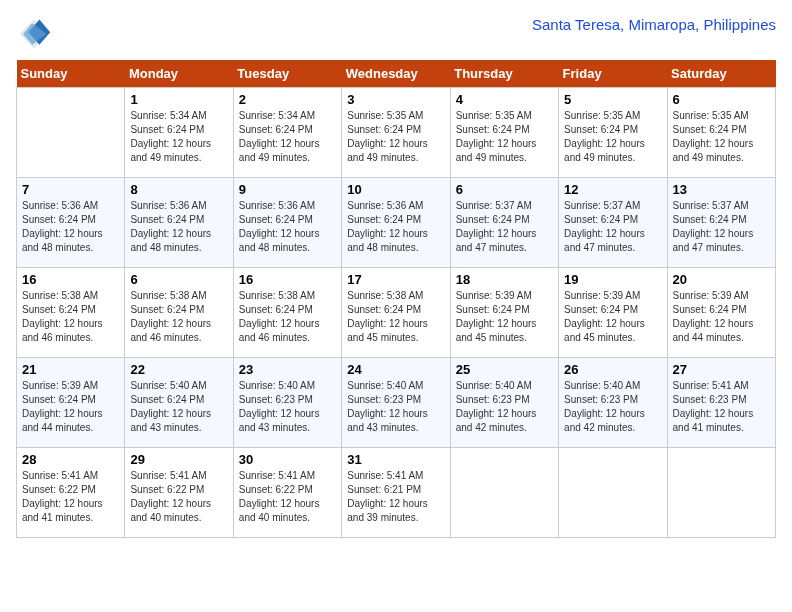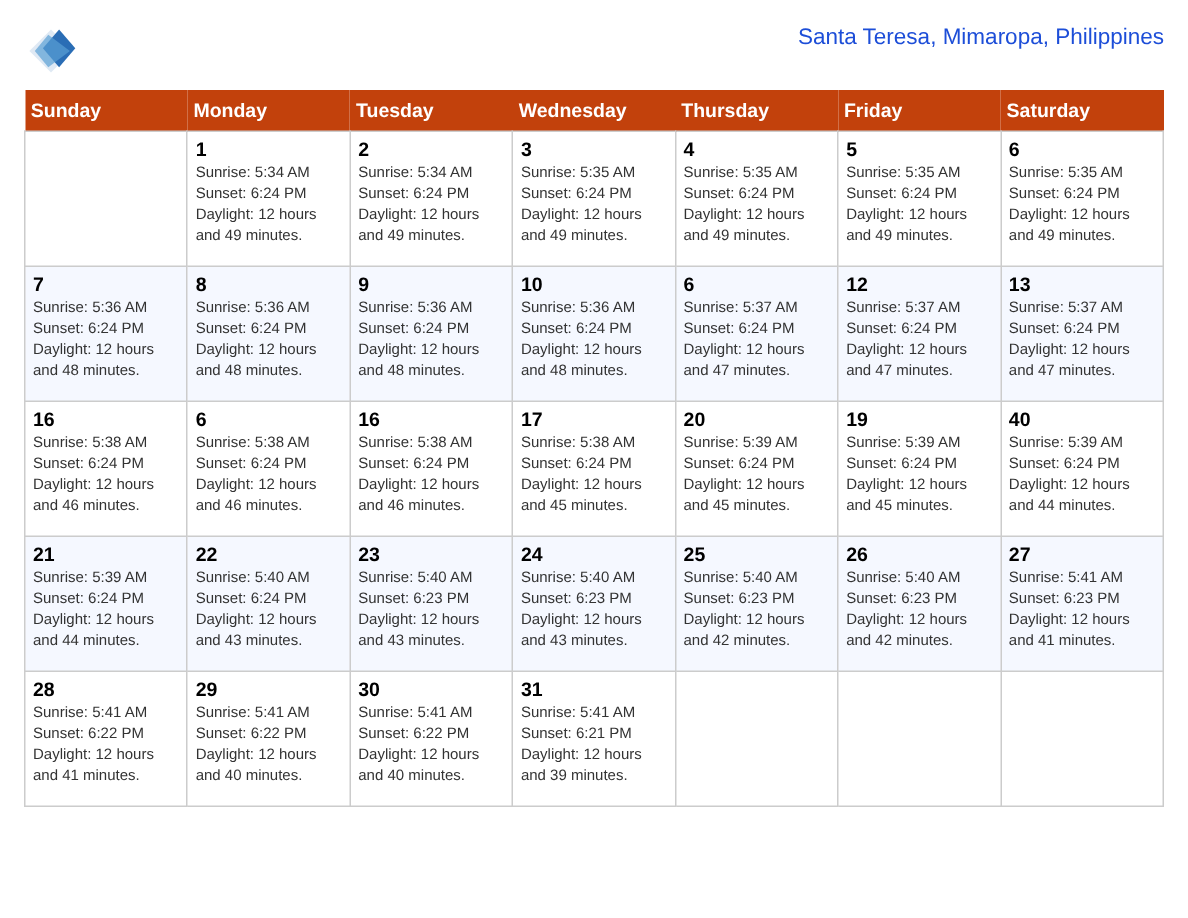--- a/index.html
+++ b/index.html
@@ -243,7 +243,7 @@
 and 45 minutes.</div>
         </td>
         <td>
-          <span class="day-number">20</span>
+          <span class="day-number">18</span>
           <div class="cell-info" style="white-space: pre-line;">Sunrise: 5:39 AM
 Sunset: 6:24 PM
 Daylight: 12 hours

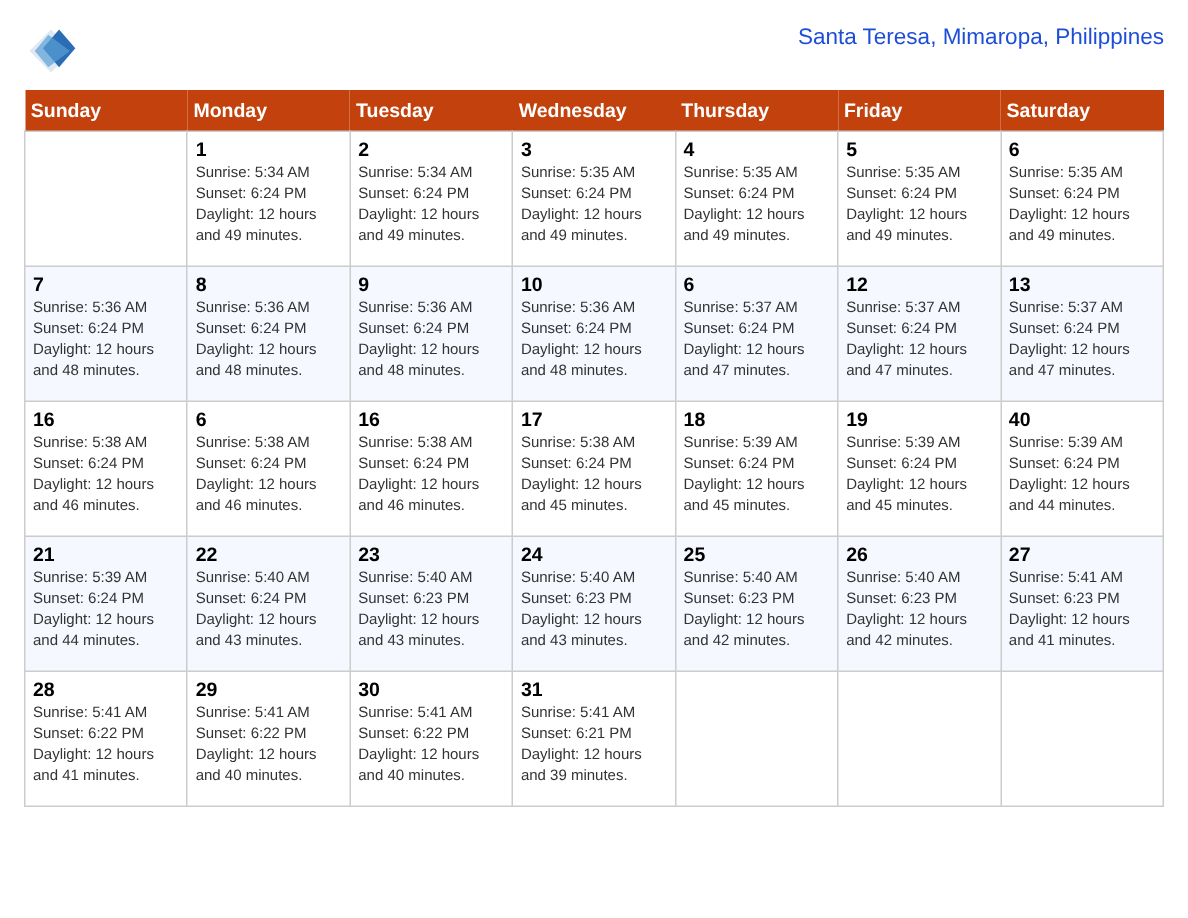--- a/index.html
+++ b/index.html
@@ -257,7 +257,7 @@
 and 45 minutes.</div>
         </td>
         <td>
-          <span class="day-number">40</span>
+          <span class="day-number">20</span>
           <div class="cell-info" style="white-space: pre-line;">Sunrise: 5:39 AM
 Sunset: 6:24 PM
 Daylight: 12 hours

